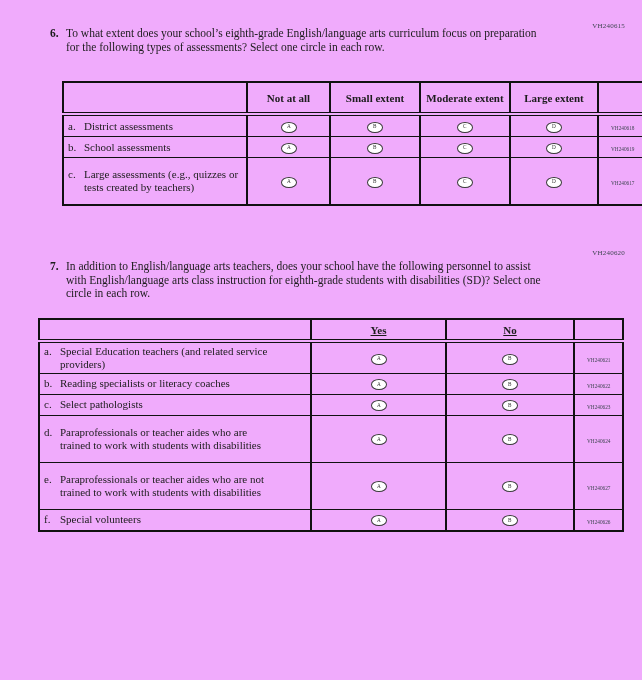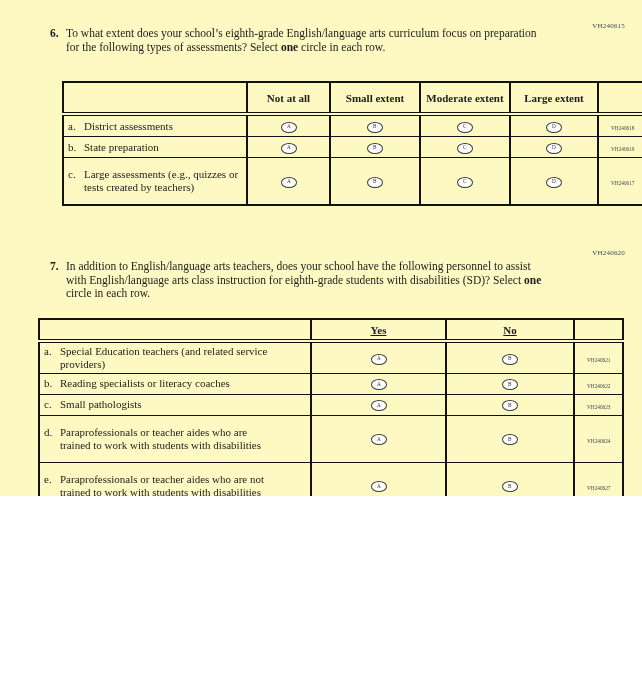--- a/index.html
+++ b/index.html
@@ -5,8 +5,8 @@
   html,body { margin:0; padding:0; background:#ffffff; }
   .page {
     position:relative;
-    width:642px; height:496px;
-    background:#fef9c3;
+    width:642px; height:680px;
+    background:#f0abfc;
     font-family:"Liberation Serif","DejaVu Serif",serif;
     color:#1c1c1c;
     overflow:hidden;

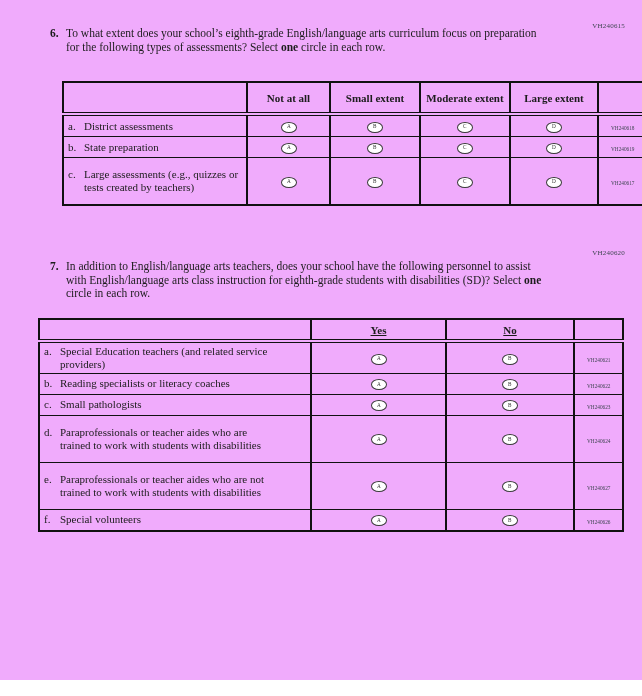--- a/index.html
+++ b/index.html
@@ -18,7 +18,7 @@
   .q-block.q7 { top:260px; }
   .q-num { font-weight:bold; font-size:11.5px; line-height:13.5px; width:16px; flex:none; }
   .q-text { width:484px; font-size:11.5px; line-height:13.5px; }
-  .q-text b { font-weight:bold; }
+  .q-text b { font-weight:normal; }
 
   .question-code {
     position:absolute; right:17px;

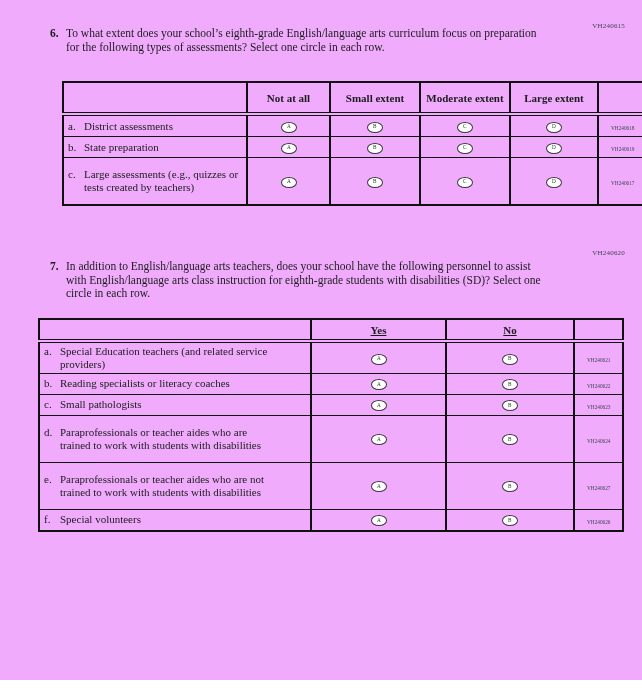--- a/index.html
+++ b/index.html
@@ -142,7 +142,7 @@
         <td class="label-cell">
           <div class="label-wrap">
               <span class="item-letter">b.</span>
-              <span class="item-text">State preparation</span>
+              <span class="item-text">School assessments</span>
             </div>
         </td>
         <td class="opt-cell"><span class="bubble">

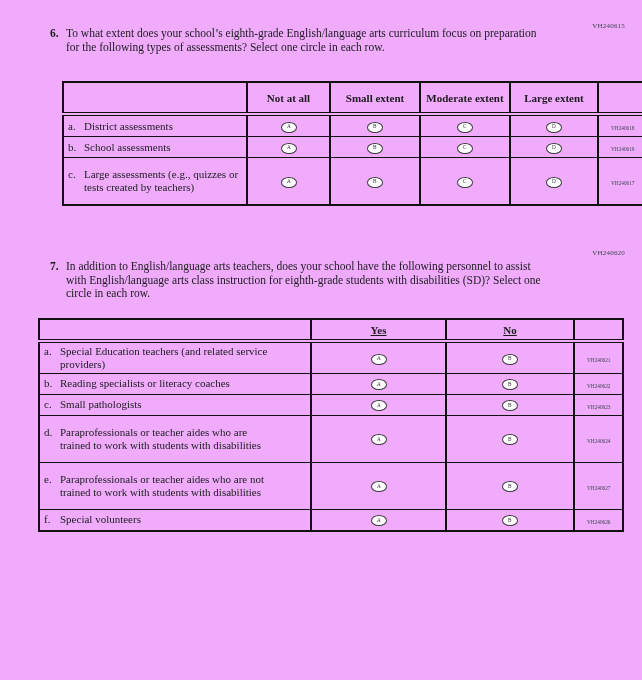--- a/index.html
+++ b/index.html
@@ -240,7 +240,7 @@
         <td class="label-cell">
           <div class="label-wrap">
               <span class="item-letter">c.</span>
-              <span class="item-text">Small pathologists</span>
+              <span class="item-text">Select pathologists</span>
             </div>
         </td>
         <td class="opt-cell"><span class="bubble">

